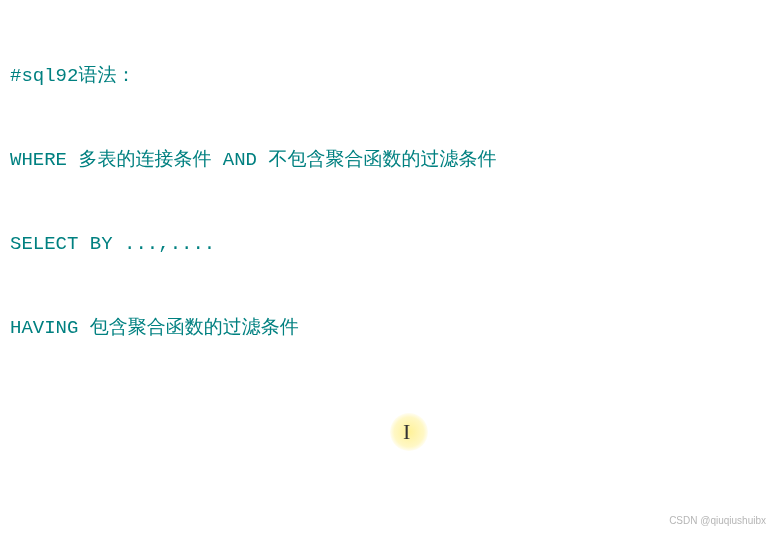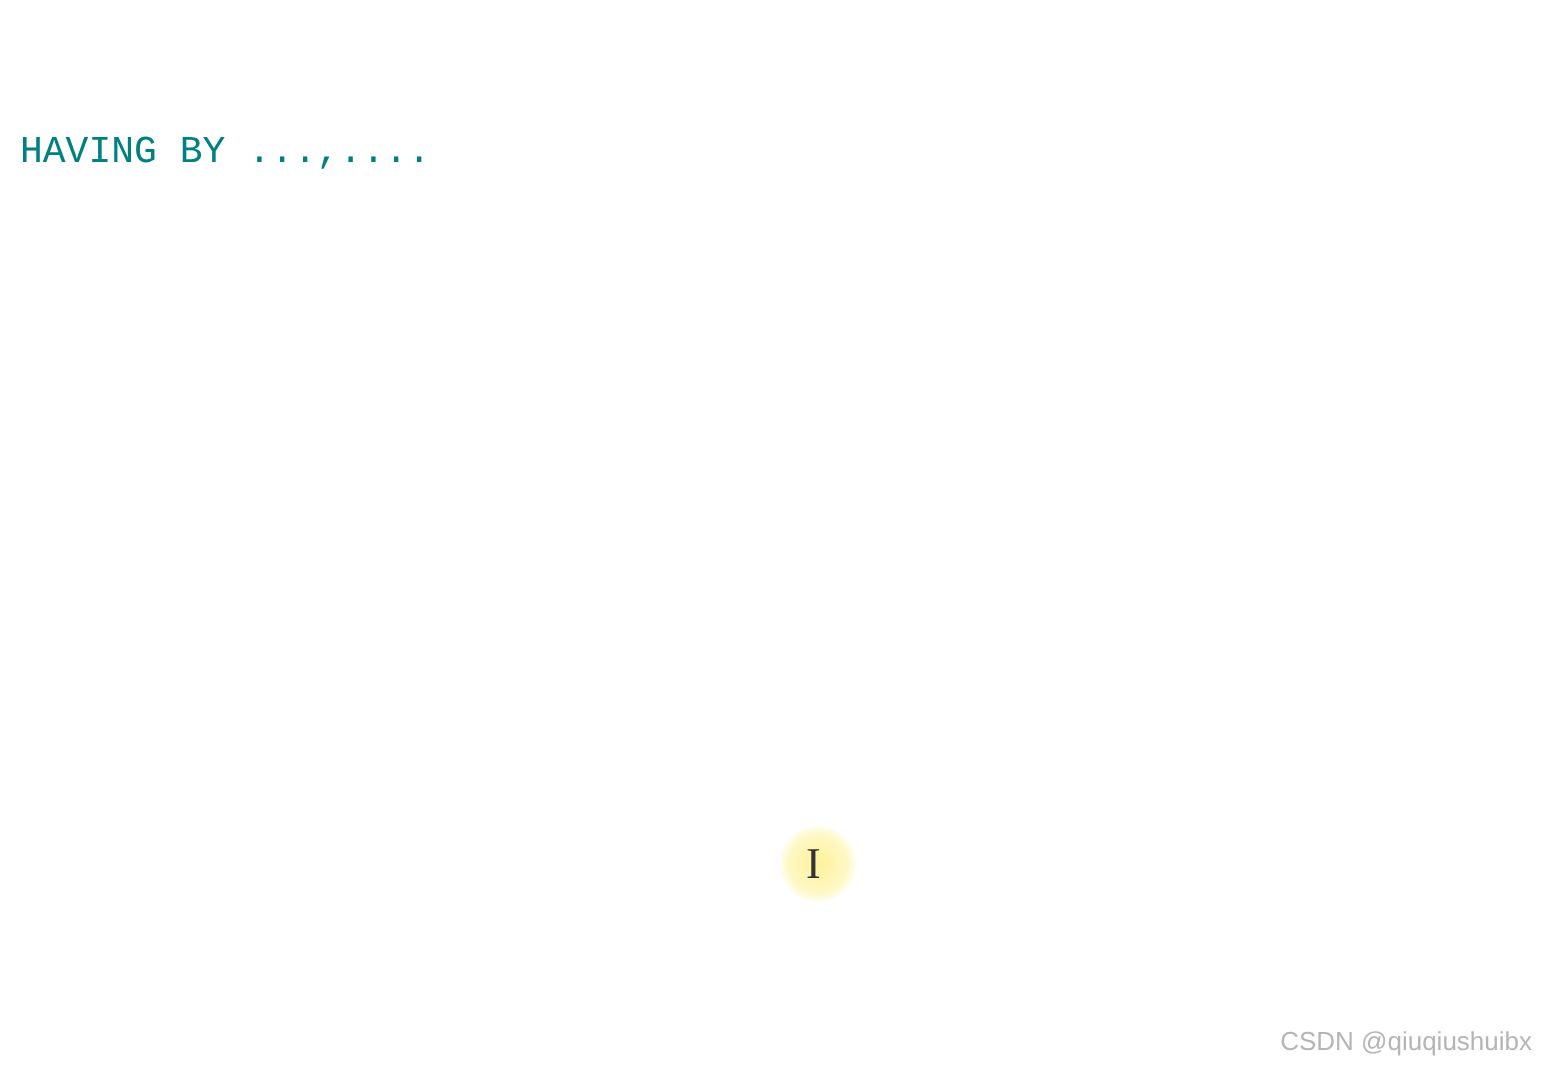--- a/index.html
+++ b/index.html
@@ -56,6 +56,7 @@
 <body>
 
 <div class="code-block">
+  <span class="line">#sql92语法：</span>
   <span class="line">HAVING BY ...,....</span>
   
   

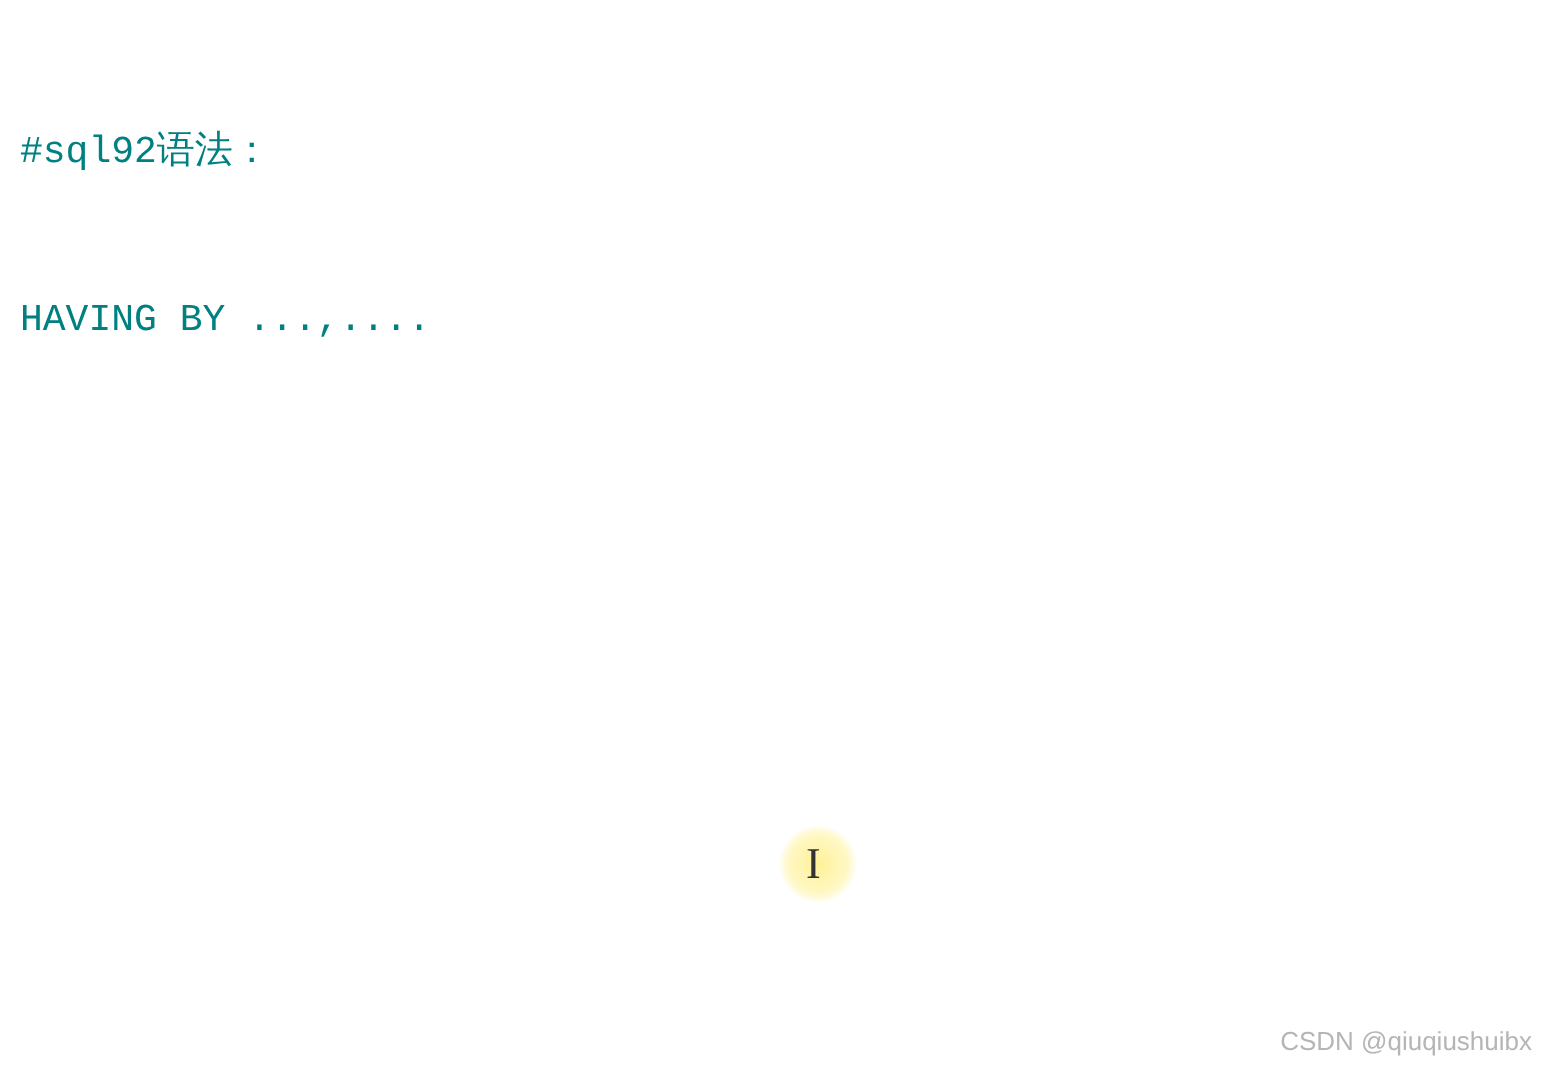--- a/index.html
+++ b/index.html
@@ -57,6 +57,7 @@
 
 <div class="code-block">
   <span class="line">#sql92语法：</span>
+  <span class="line">WHERE 多表的连接条件 AND 不包含聚合函数的过滤条件</span>
   <span class="line">HAVING BY ...,....</span>
   
   

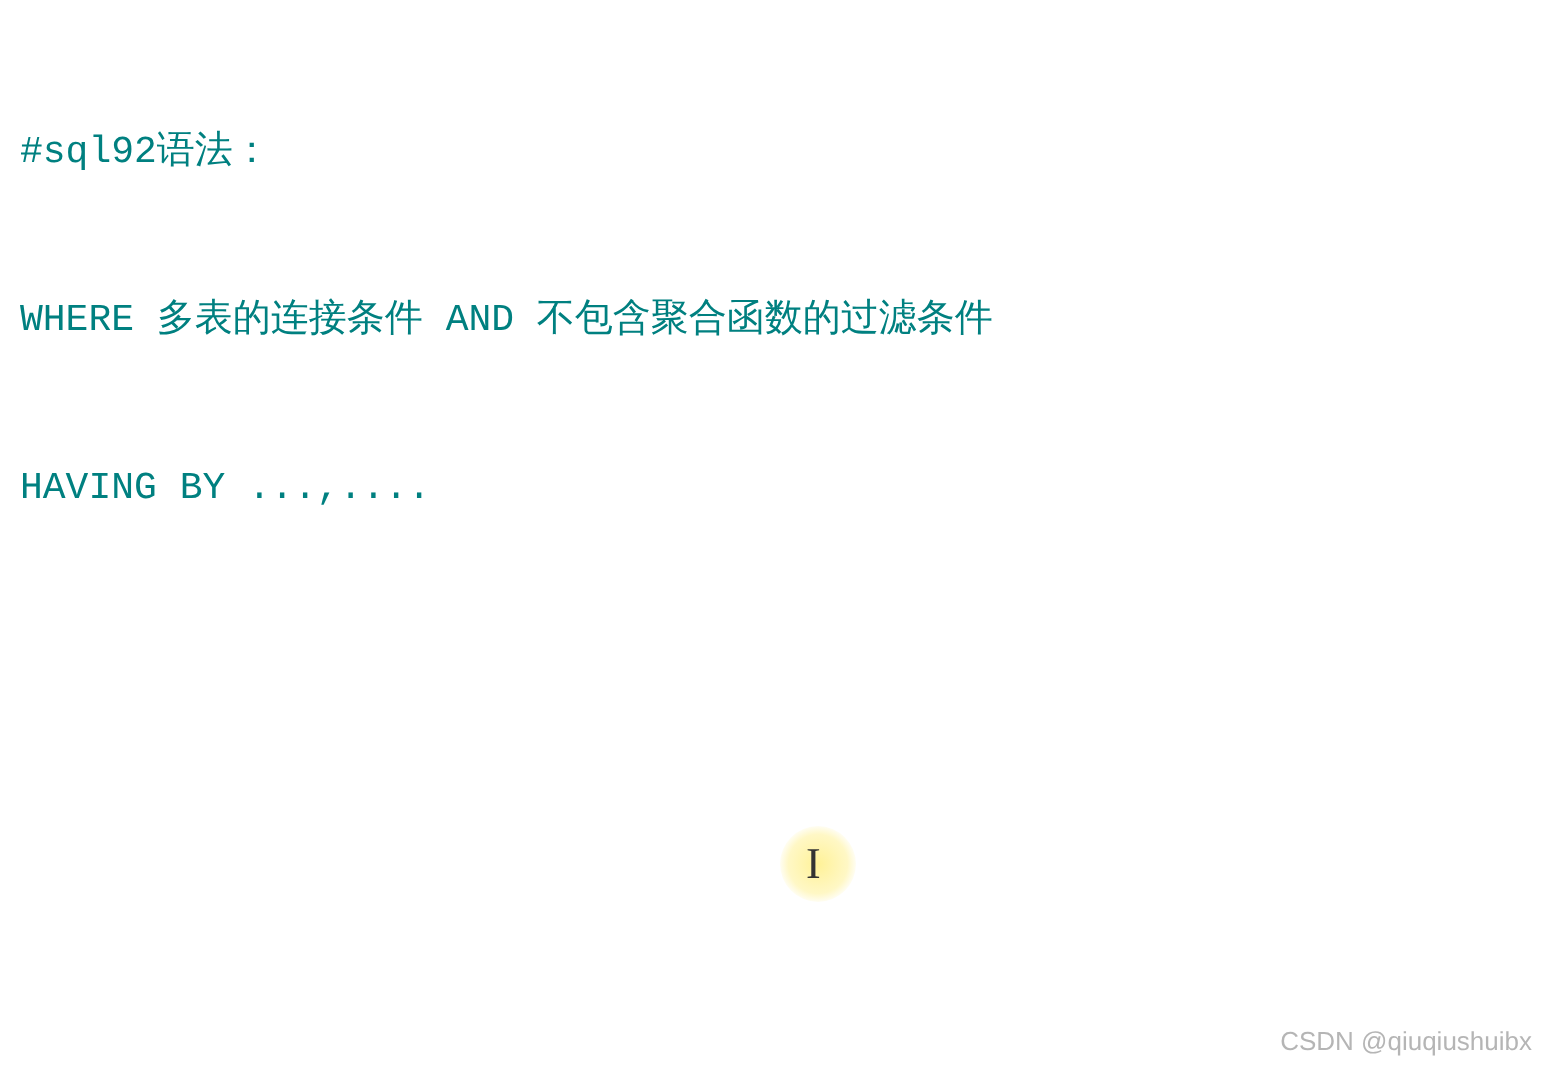--- a/index.html
+++ b/index.html
@@ -58,7 +58,7 @@
 <div class="code-block">
   <span class="line">#sql92语法：</span>
   <span class="line">WHERE 多表的连接条件 AND 不包含聚合函数的过滤条件</span>
-  <span class="line">HAVING BY ...,....</span>
+  <span class="line">SELECT BY ...,....</span>
   
   
   

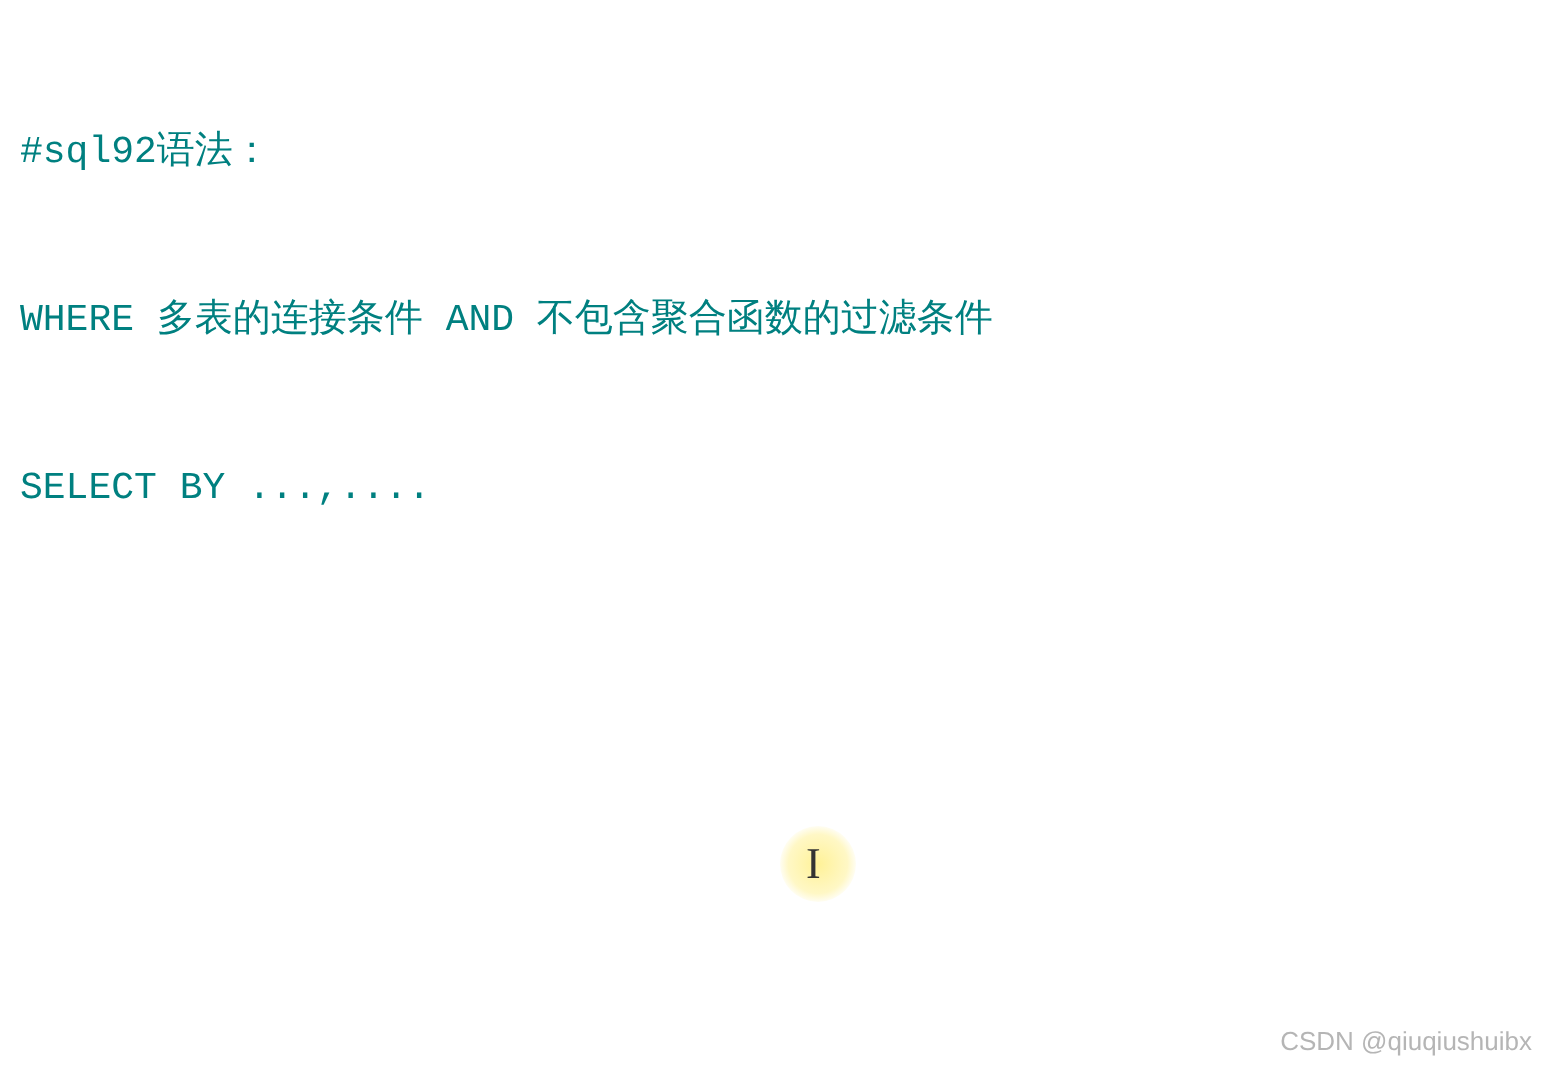--- a/index.html
+++ b/index.html
@@ -59,6 +59,7 @@
   <span class="line">#sql92语法：</span>
   <span class="line">WHERE 多表的连接条件 AND 不包含聚合函数的过滤条件</span>
   <span class="line">SELECT BY ...,....</span>
+  <span class="line">HAVING 包含聚合函数的过滤条件</span>
   
   
   

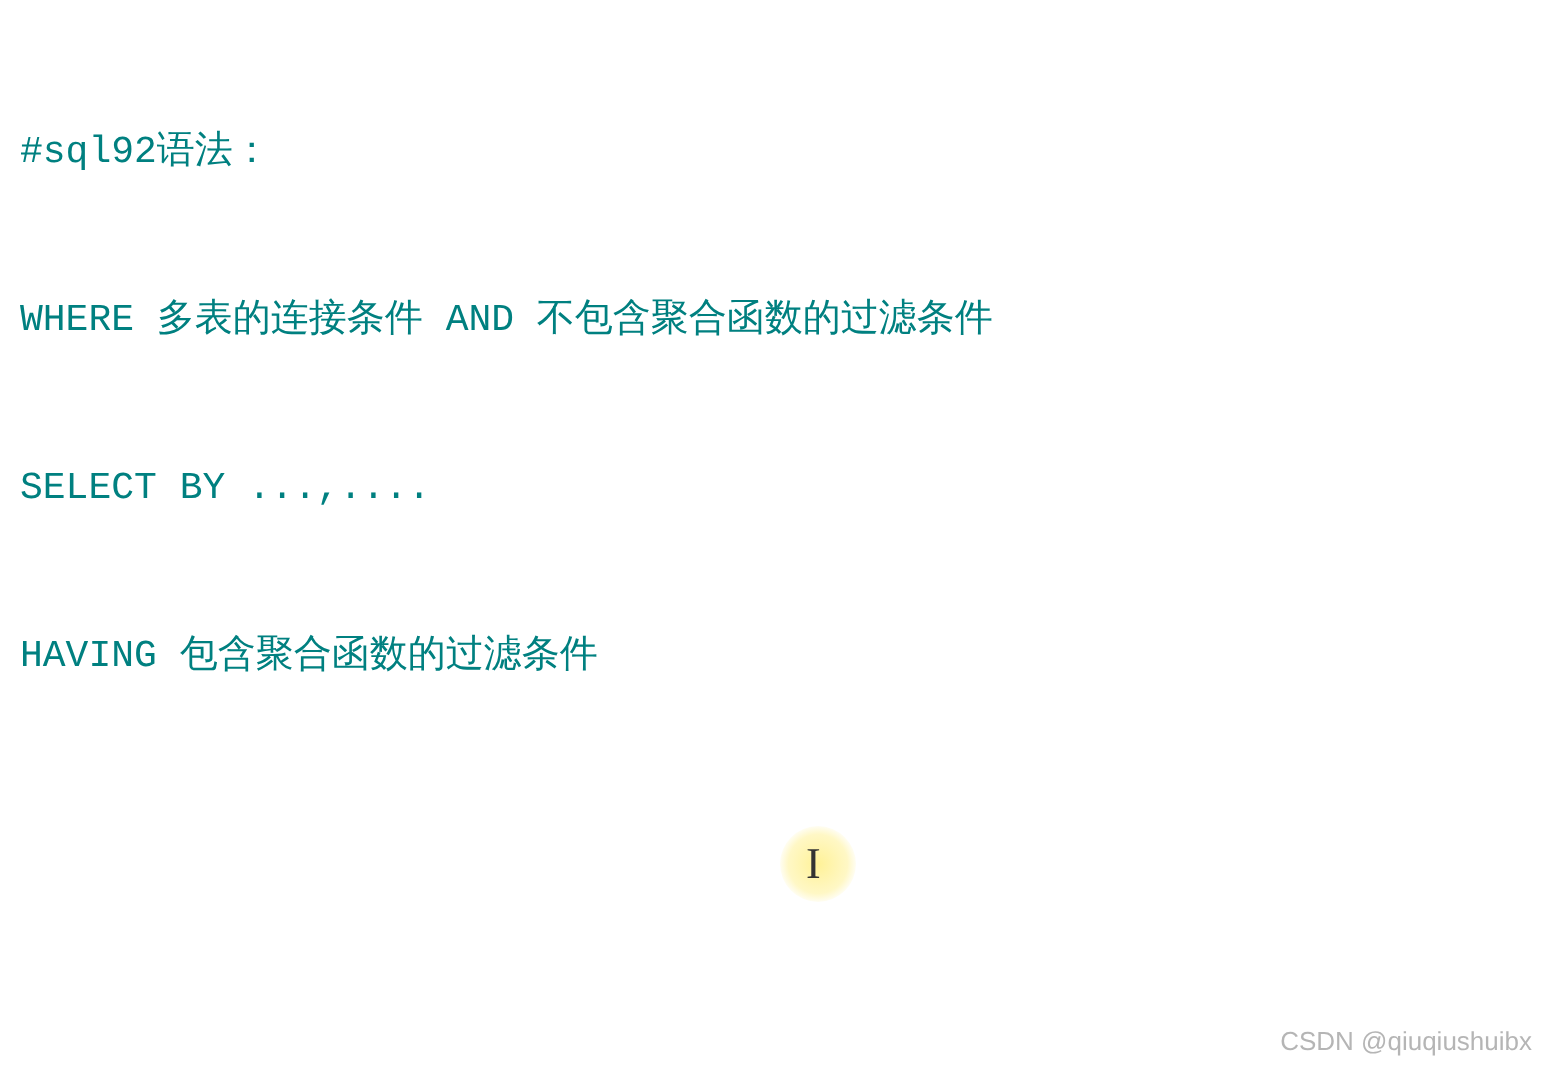--- a/index.html
+++ b/index.html
@@ -47,7 +47,7 @@
       bottom: 4px;
       right: 10px;
       font-family: Arial, sans-serif;
-      font-size: 13px;
+      font-size: 10px;
       color: rgba(120, 120, 120, 0.55);
       pointer-events: none;
     }

